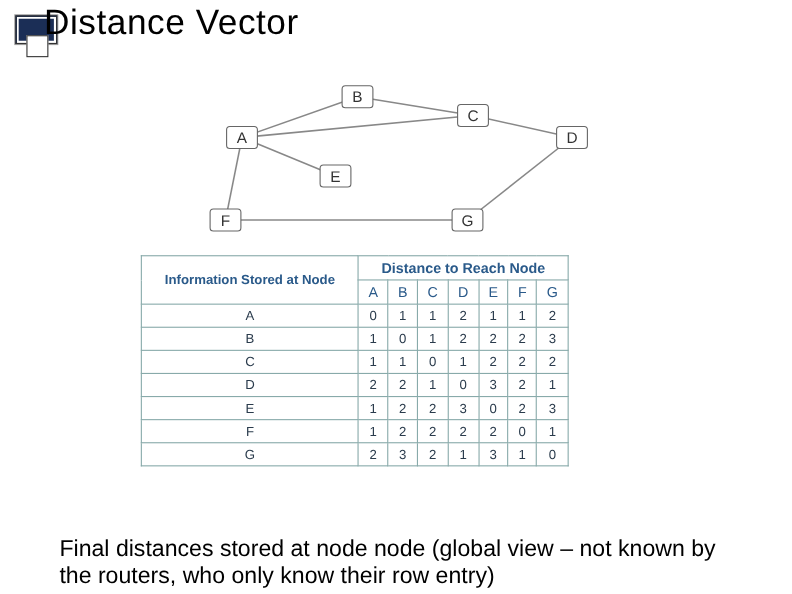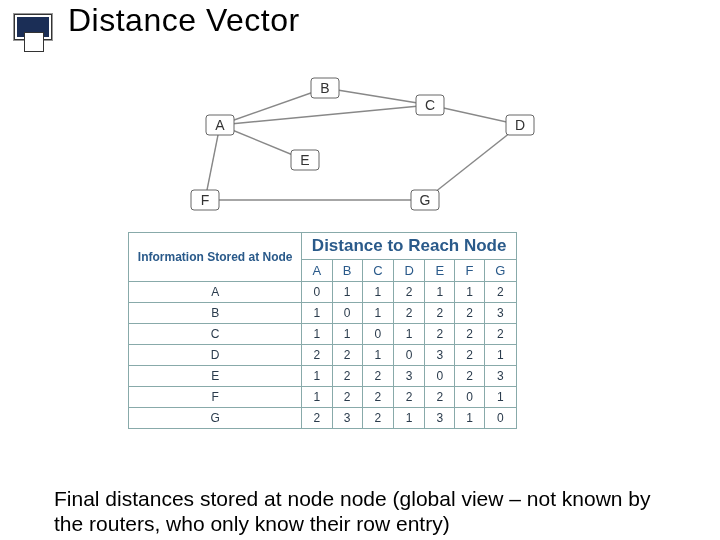--- a/index.html
+++ b/index.html
@@ -21,7 +21,7 @@
     background:#fff;border:1px solid #333;
   }
   .title{
-    position:absolute;left:68px;top:2px;
+    position:absolute;left:40px;top:2px;
     font-size:32px;font-weight:400;letter-spacing:.5px;
   }
 

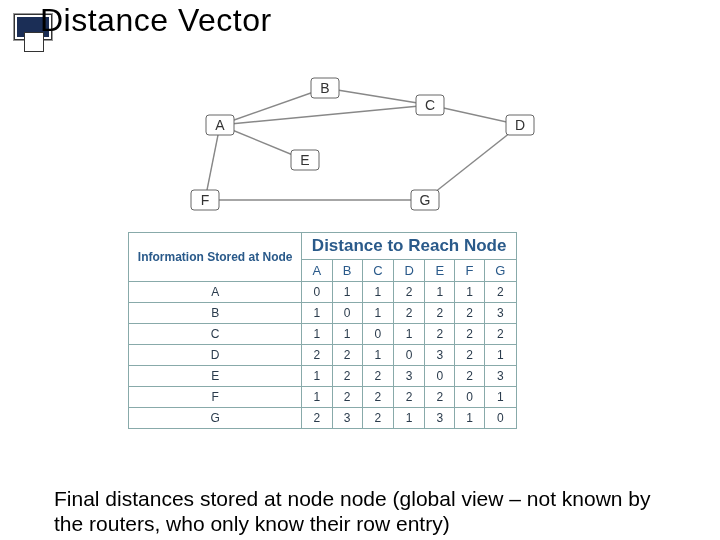--- a/index.html
+++ b/index.html
@@ -46,7 +46,7 @@
   }
   .tbl thead th{font-weight:400;color:#2a5a8a}
   .tbl thead th.info{color:#2a5a8a;font-weight:700;font-size:12px;line-height:1.2}
-  .tbl thead th.dist{color:#2a5a8a;font-weight:700;font-size:17px}
+  .tbl thead th.dist{color:#2a5a8a;font-weight:700;font-size:13px}
   .tbl td.rowhdr{color:#2a3b4c}
   .tbl tbody tr td{font-size:12px}
 

